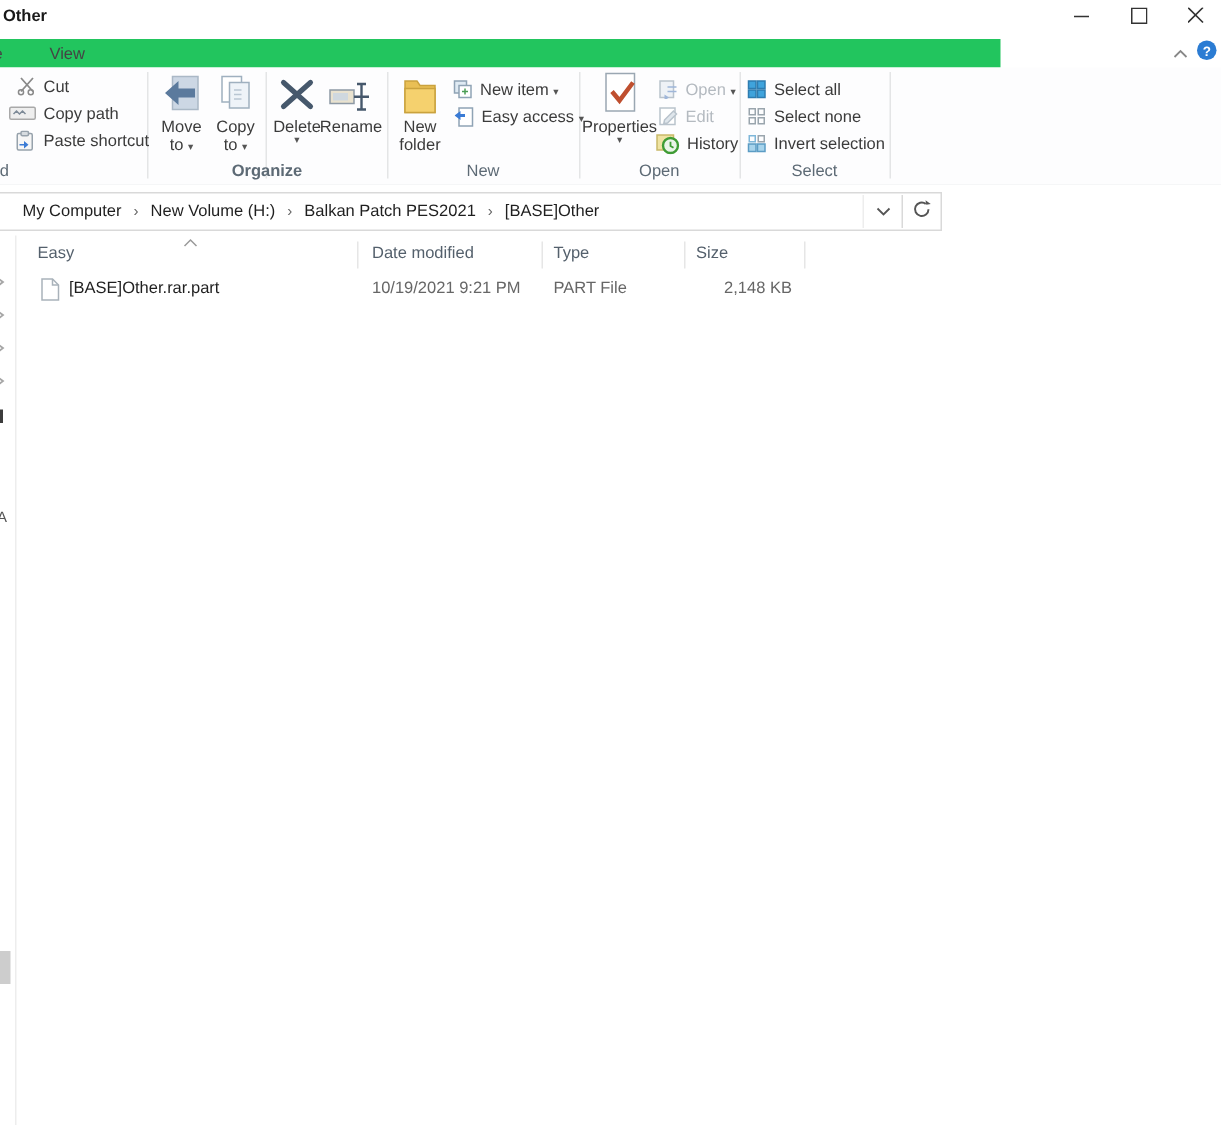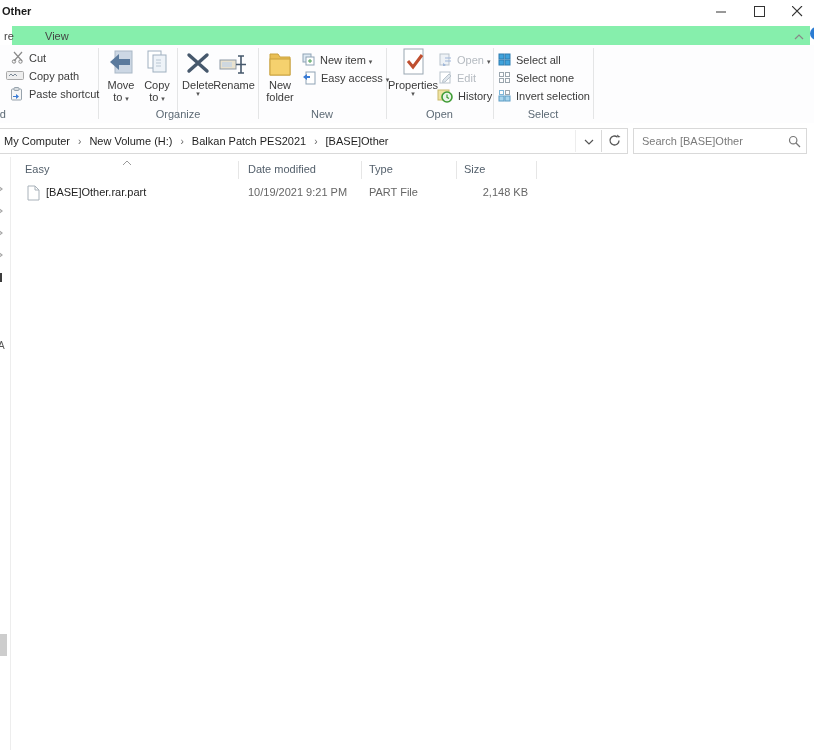--- a/index.html
+++ b/index.html
@@ -15,7 +15,7 @@
   .winbtn{position:absolute;top:0;width:38px;height:24px;display:flex;align-items:center;justify-content:center;}
 
   
-  .tabrow{position:absolute;left:12px;top:26px;width:798px;height:19px;background:#86efac;}
+  .tabrow{position:absolute;left:0;top:26px;width:667px;height:19px;background:#22c55e;}
   .tab-frag{position:absolute;left:-8px;top:4px;width:18px;overflow:hidden;color:#444;}
   .tab{position:absolute;top:4px;color:#444;}
 

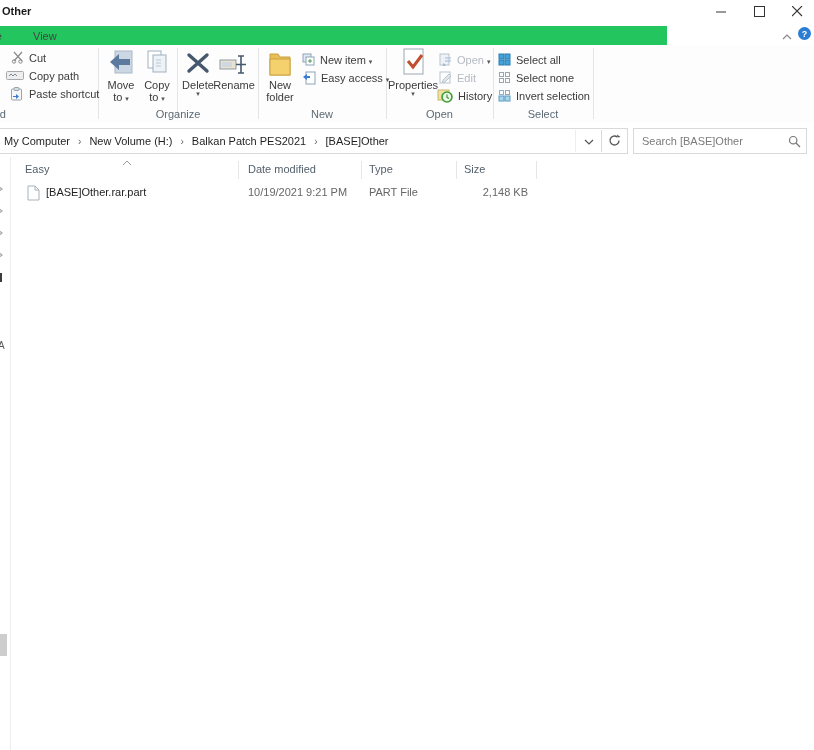--- a/index.html
+++ b/index.html
@@ -173,7 +173,7 @@
         </span>
       <span class="lbl">Rename</span>
     </div>
-    <div class="grouplabel" style="left:98px;width:160px;">Organize</div>
+    <div class="grouplabel" style="left:98px;width:160px;font-weight:bold;">Organize</div>
 
     <div class="bigbtn" style="left:260px;">
       <span class="bic">

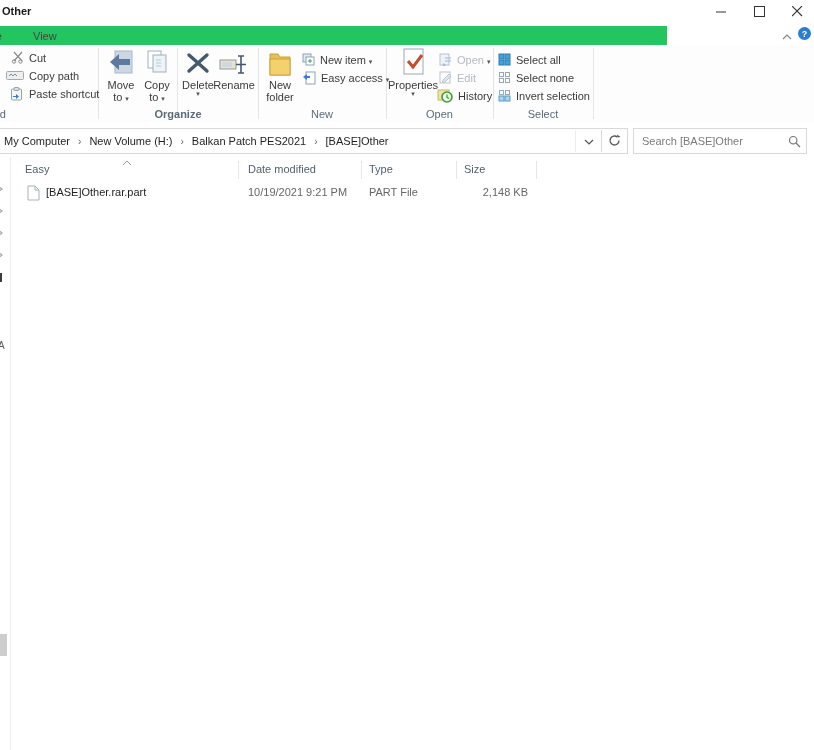--- a/index.html
+++ b/index.html
@@ -35,7 +35,7 @@
   
   .addressrow{position:absolute;left:0;top:123px;width:814px;height:36px;background:#fff;}
   .addrbox{position:absolute;left:-2px;top:5px;width:628px;height:24px;border:1px solid #d9d9d9;background:#fff;display:flex;align-items:center;}
-  .crumbs{display:flex;align-items:center;padding-left:5px;flex:1;overflow:hidden;white-space:nowrap;}
+  .crumbs{display:flex;align-items:center;padding-left:16px;flex:1;overflow:hidden;white-space:nowrap;}
   .crumb{color:#1f1f1f;cursor:default;}
   .crumb-sep{color:#666;margin:0 8px;font-size:10px;}
   .addr-btn{width:25px;height:22px;display:flex;align-items:center;justify-content:center;border-left:1px solid #ededed;}

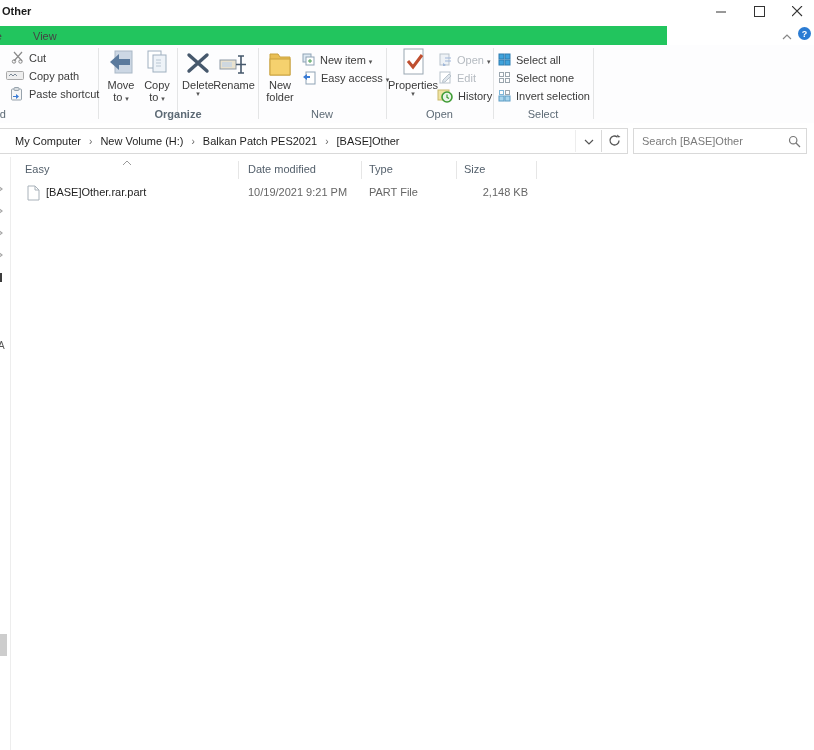--- a/index.html
+++ b/index.html
@@ -304,15 +304,6 @@
             </svg></span>
       </div>
     </div>
-    <div class="searchbox">
-      <input type="text" placeholder="Search [BASE]Other" style="">
-      <span style="padding-right:8px;display:flex;">
-          <svg width="13" height="13">
-            <circle cx="5.2" cy="5.2" r="3.7" fill="none" stroke="#777" stroke-width="1.2"></circle>
-            <line x1="8" y1="8" x2="12" y2="12" stroke="#777" stroke-width="1.2"></line>
-          </svg>
-        </span>
-    </div>
   </div>
 
   <div class="content">

